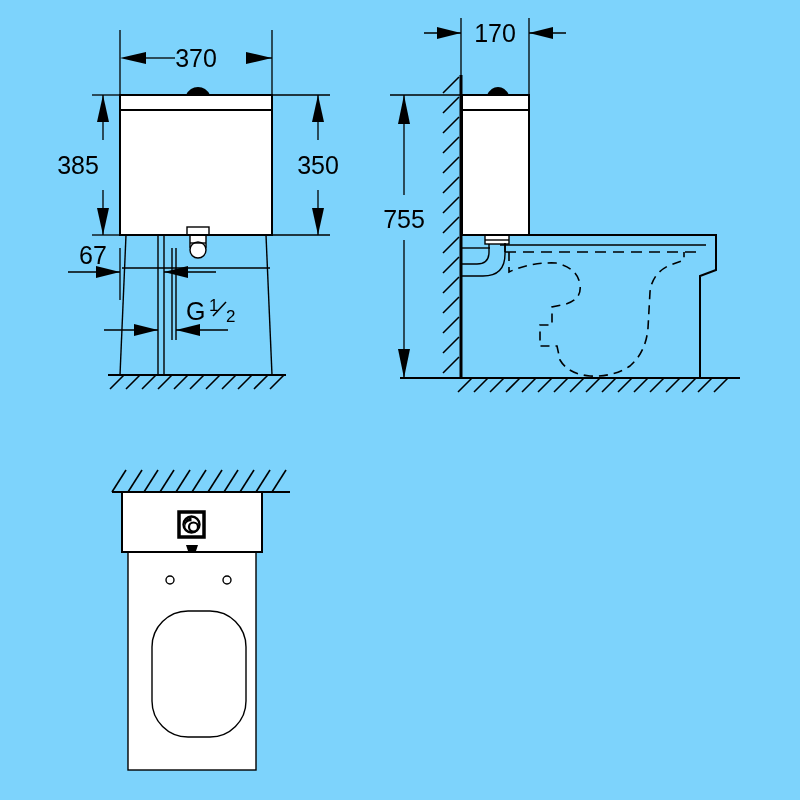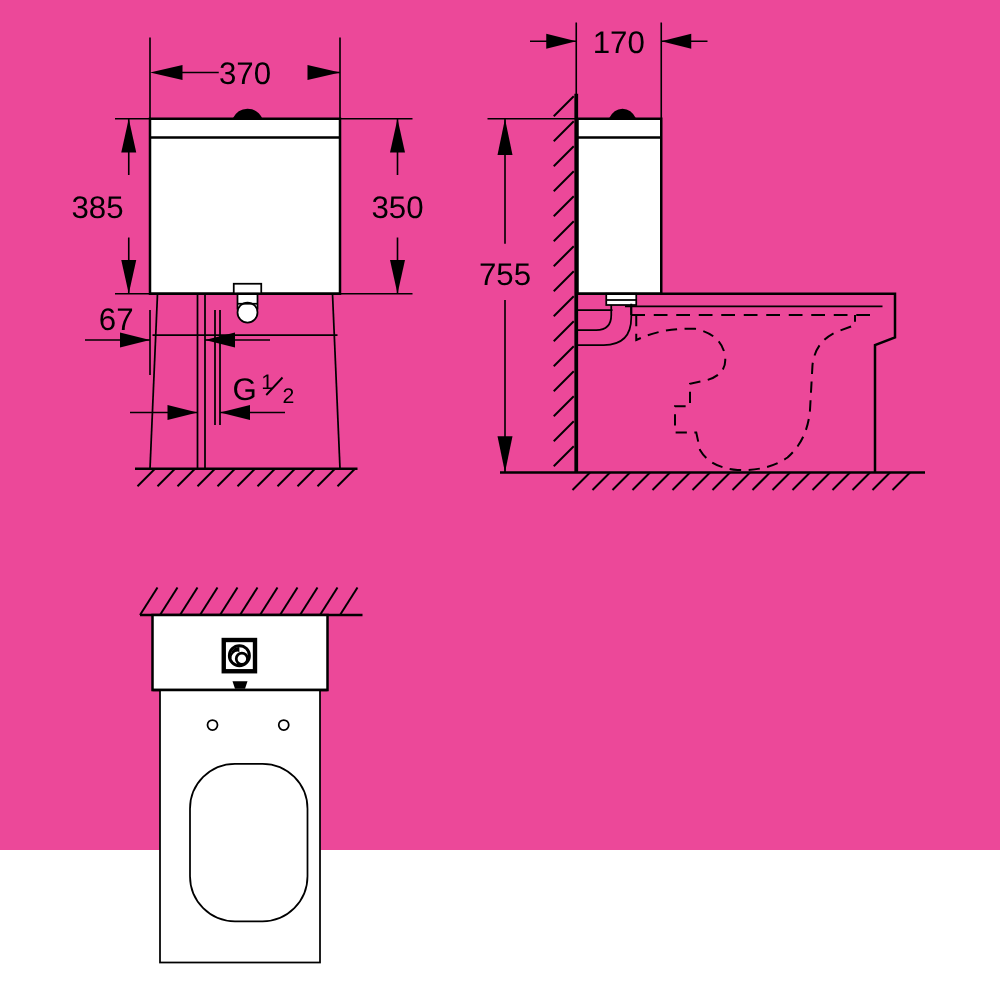--- a/index.html
+++ b/index.html
@@ -5,7 +5,7 @@
   html,body{margin:0;padding:0;background:#ffffff;}
   body{width:800px;height:800px;overflow:hidden;
        font-family:"Liberation Sans",sans-serif;}
-  #sheet{position:relative;width:800px;height:680px;background:#ec4899;}
+  #sheet{position:relative;width:800px;height:800px;background:#7dd3fc;}
   svg{display:block;}
   .ln{stroke:#000;fill:none;stroke-linecap:butt;}
   .obj{stroke-width:2;}

